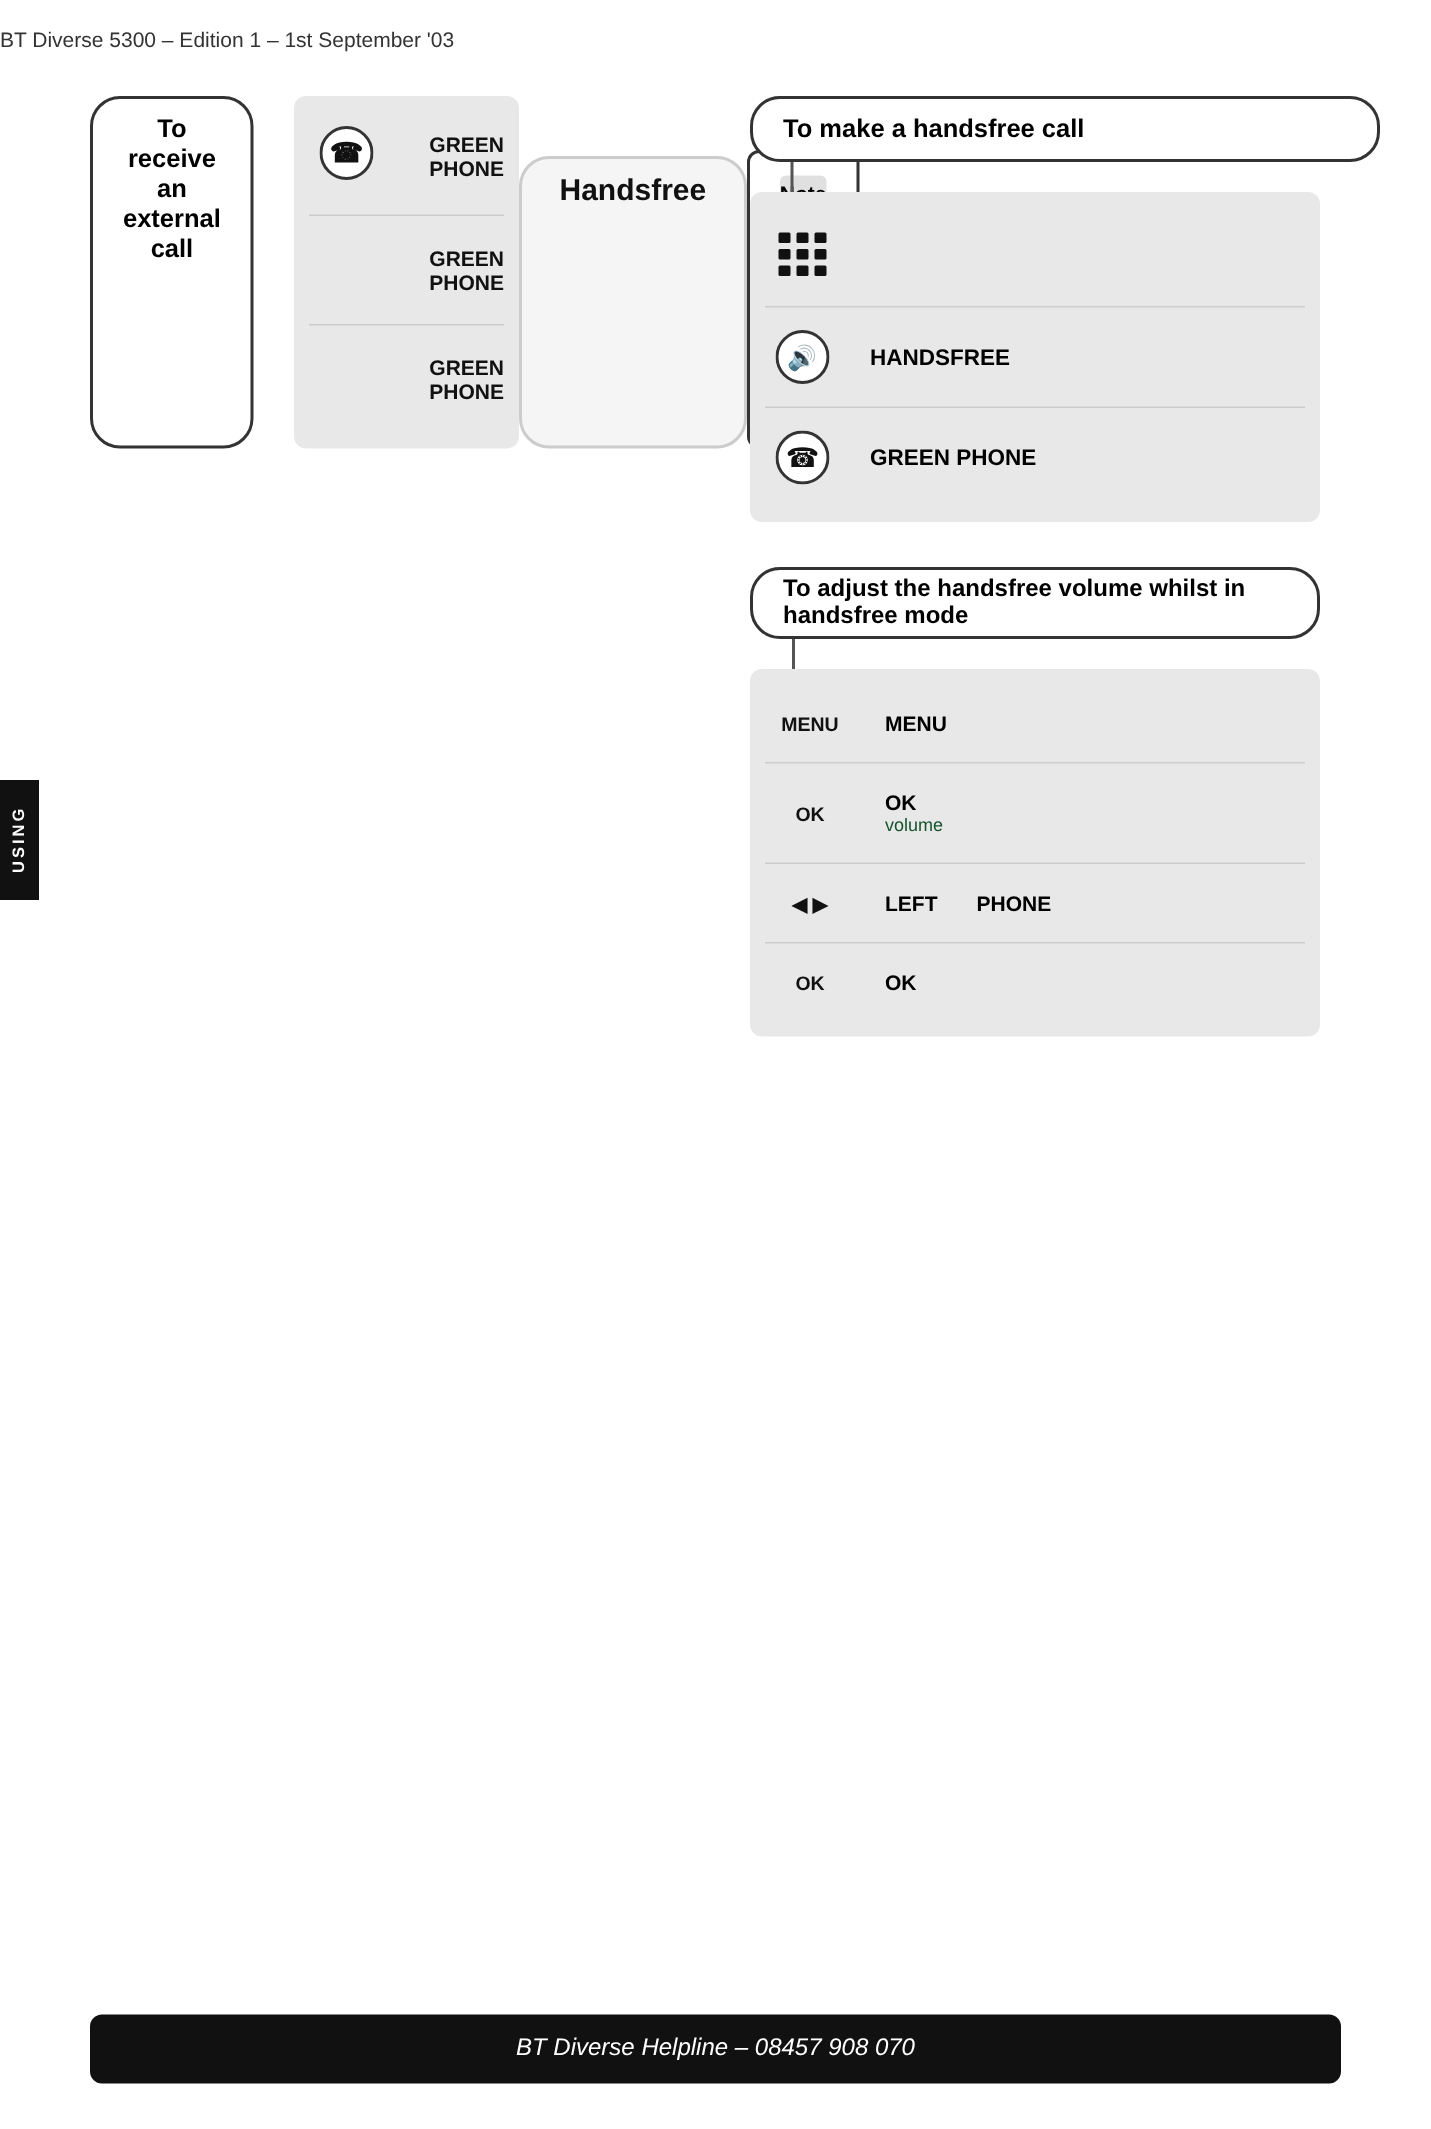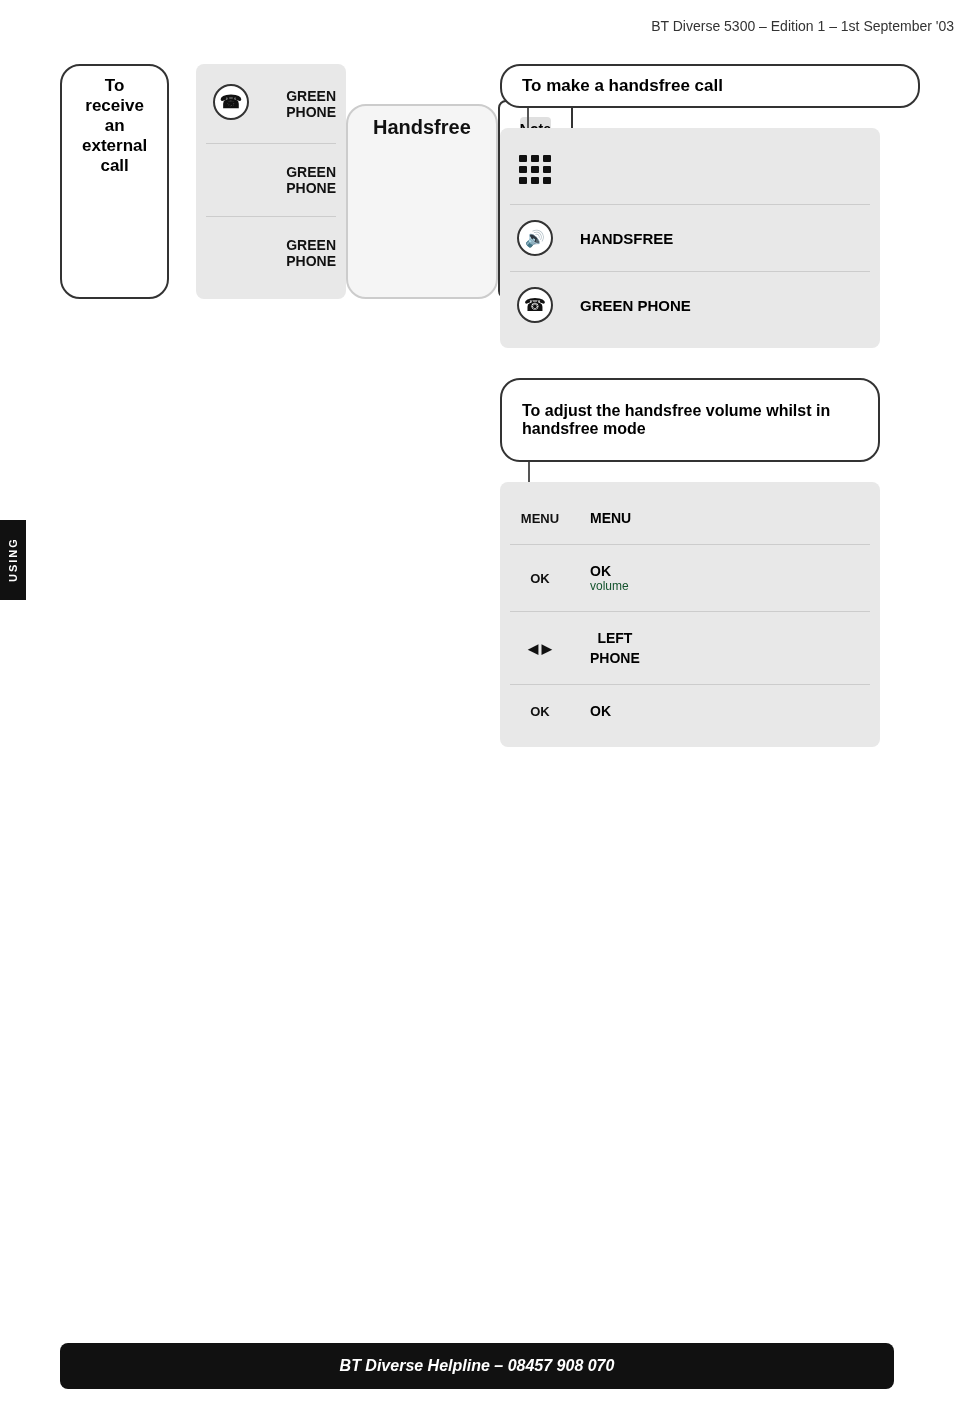--- a/index.html
+++ b/index.html
@@ -12,7 +12,7 @@
     }
 
     .page-header {
-      text-align: right;
+      text-align: left;
       padding: 18px 0 10px 0;
       font-size: 14px;
       color: #333;

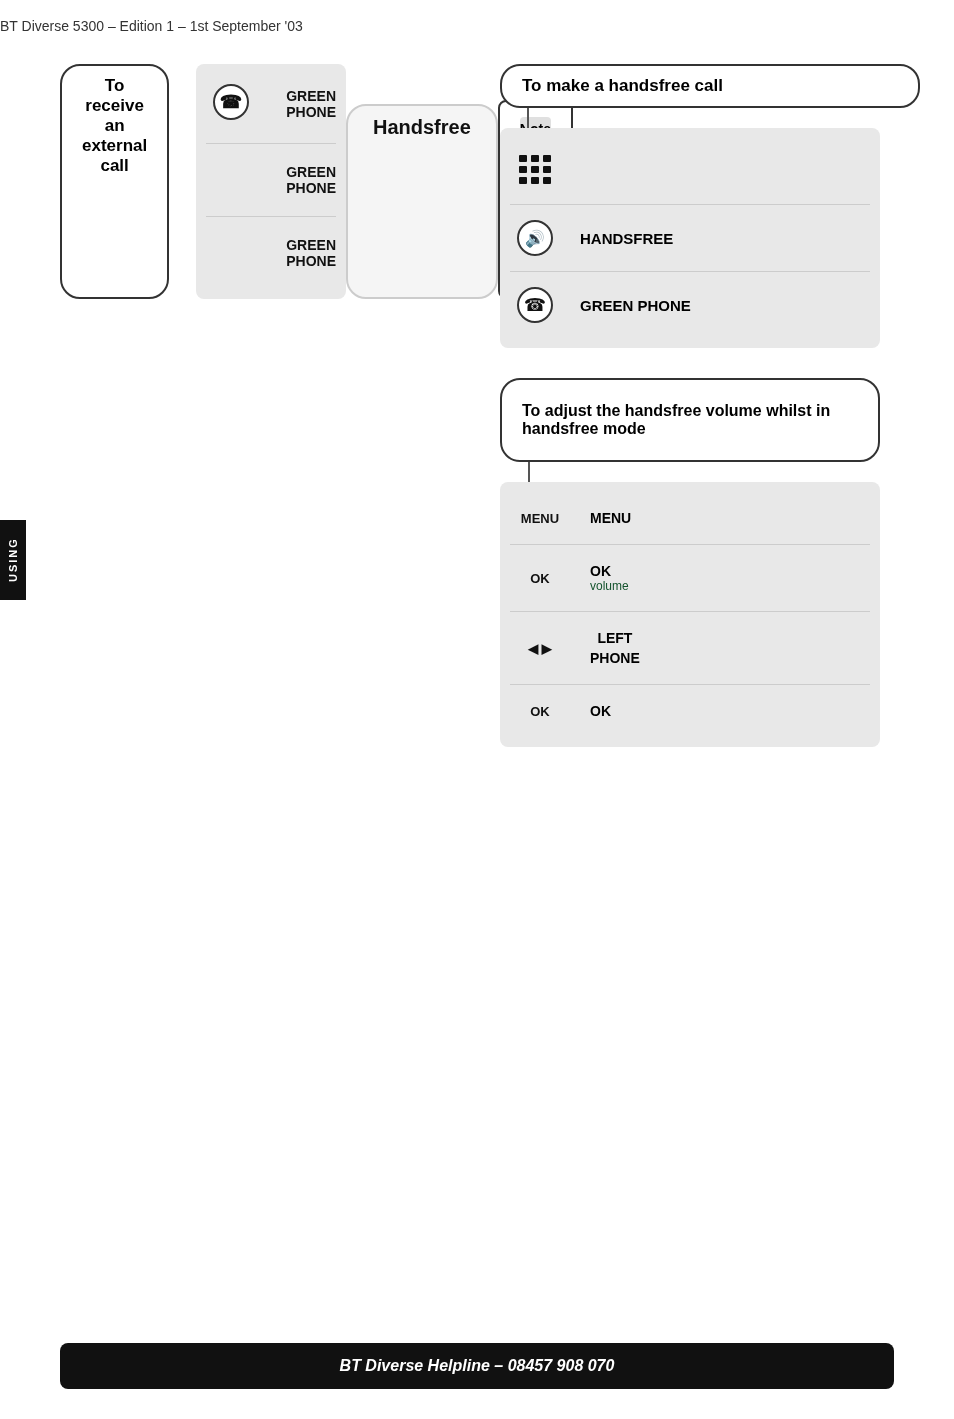--- a/index.html
+++ b/index.html
@@ -163,7 +163,7 @@
     .adjust-callout {
       border: 2px solid #333;
       border-radius: 20px;
-      padding: 22px 20px;
+      padding: 4px 20px;
       font-weight: bold;
       font-size: 16px;
       background: #fff;

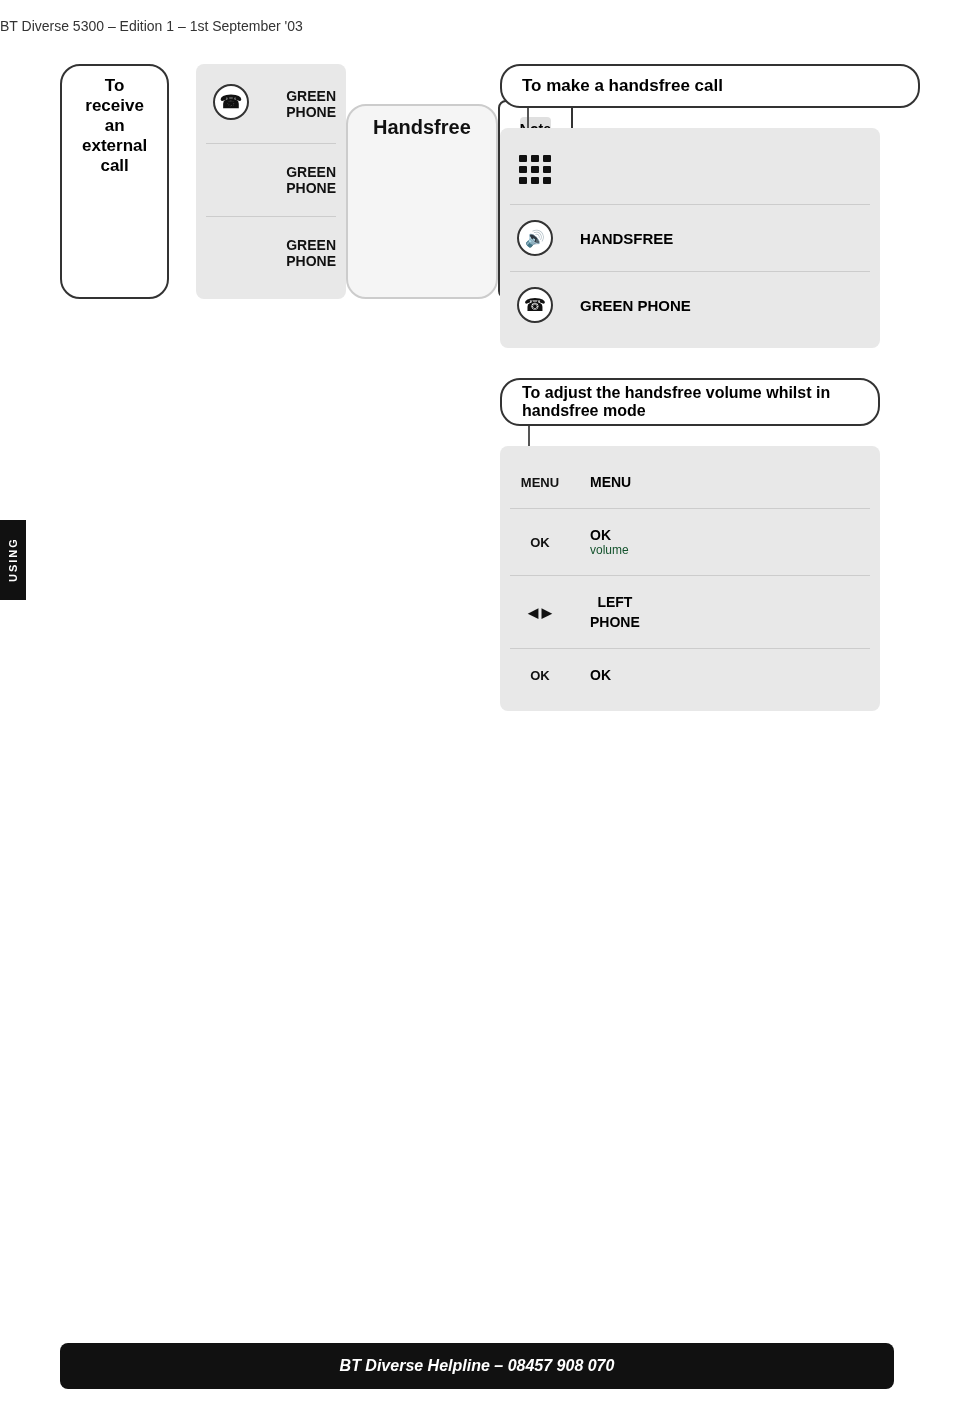--- a/index.html
+++ b/index.html
@@ -211,9 +211,8 @@
 
     .adjust-step-label .row-labels {
       display: flex;
-      flex-direction: column;
-      gap: 4px;
-      text-align: center;
+      flex-direction: row;
+      gap: 26px;
     }
 
     

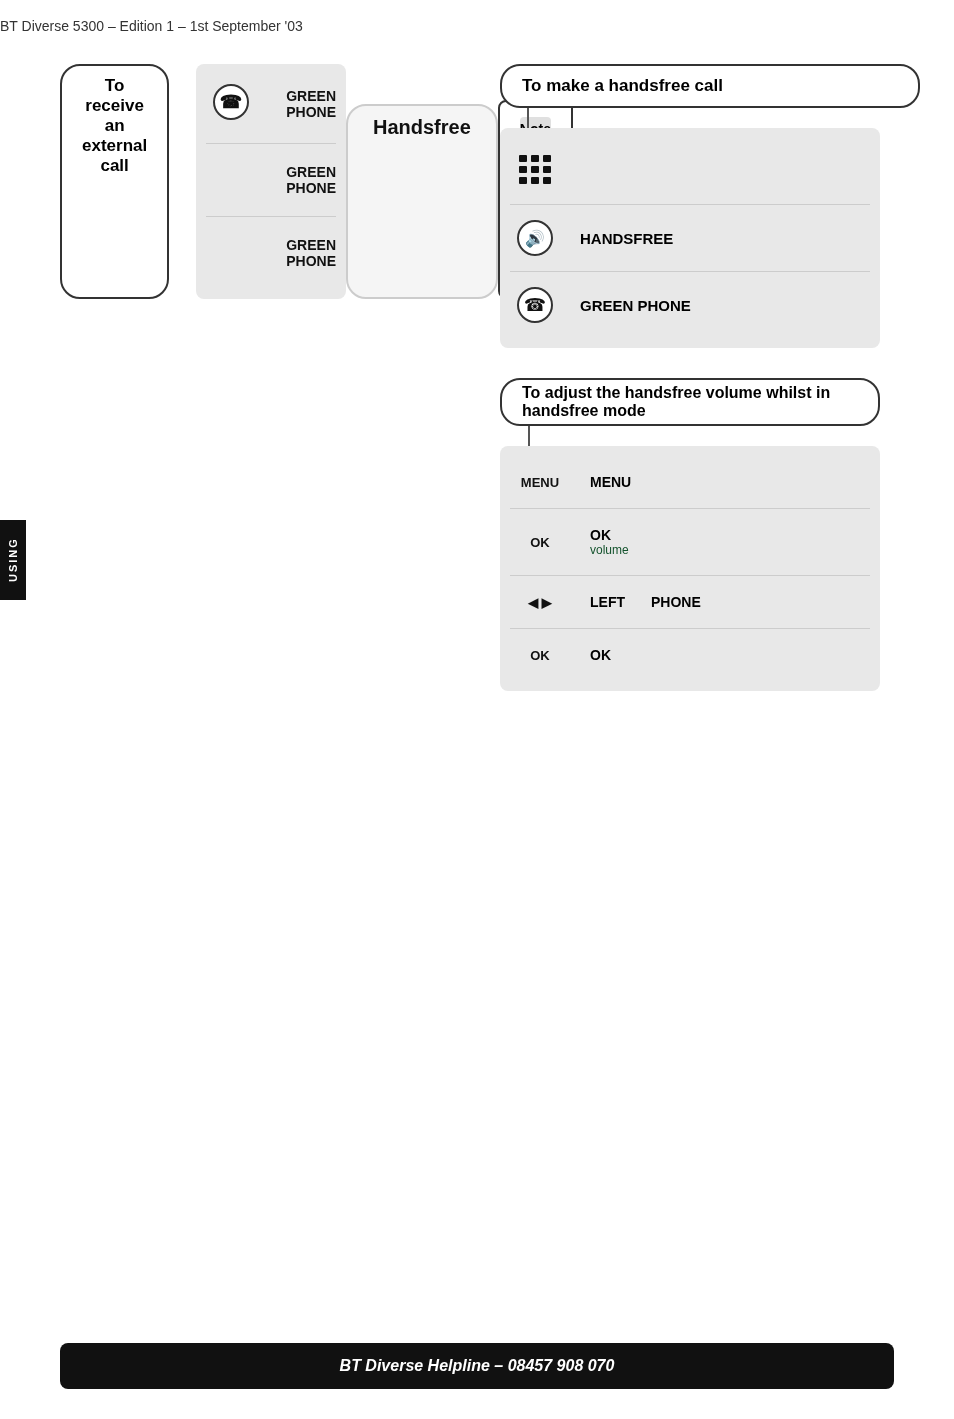--- a/index.html
+++ b/index.html
@@ -248,7 +248,7 @@
       padding: 14px 0;
       font-size: 16px;
       font-style: italic;
-      font-weight: bold;
+      font-weight: normal;
     }
 
     

